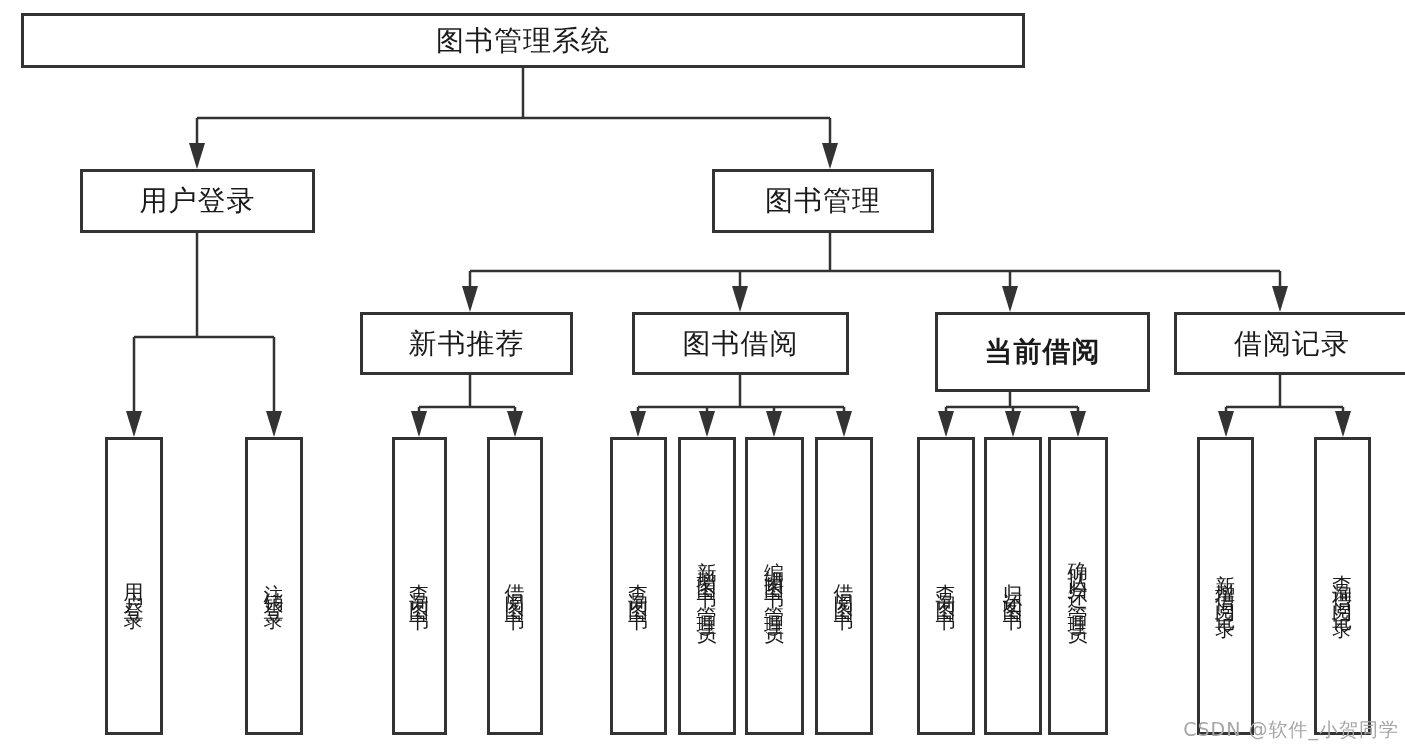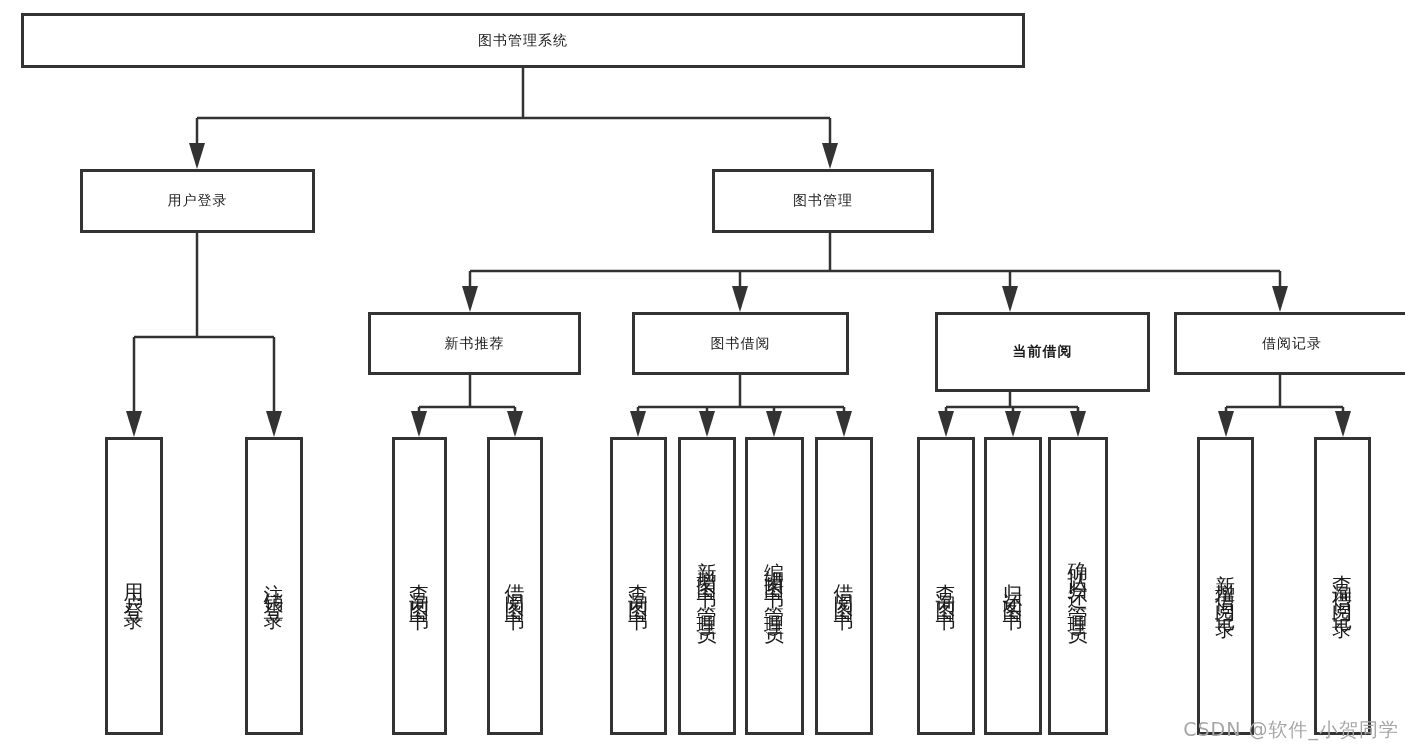--- a/index.html
+++ b/index.html
@@ -27,7 +27,7 @@
     color: #1a1a1a;
   }
   .node.h > span {
-    font-size: 14px;
+    font-size: 28px;
     letter-spacing: 1px;
     white-space: nowrap;
   }

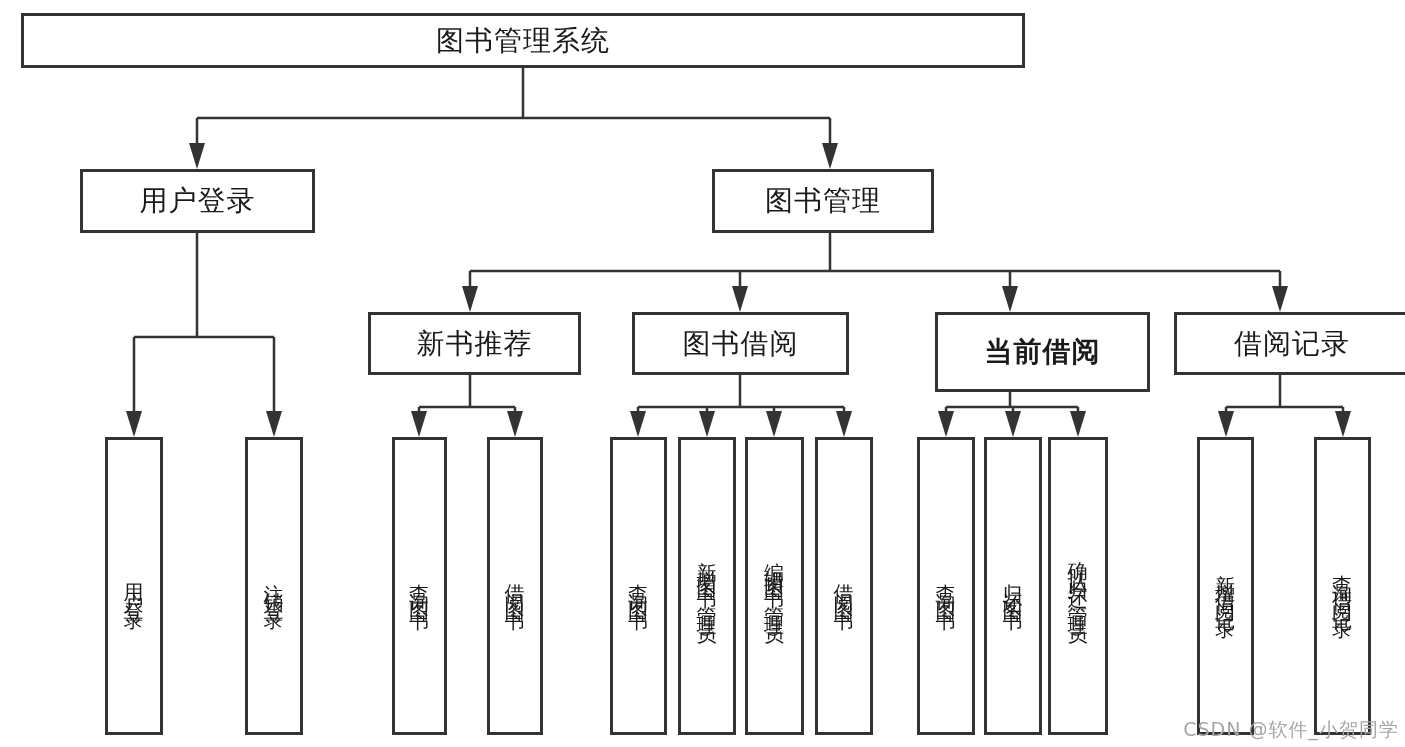--- a/index.html
+++ b/index.html
@@ -132,7 +132,7 @@
     <span>图书管理</span>
   </div>
 
-  <div class="node h" style="left:368px; top:312px; width:213px; height:63px;">
+  <div class="node h" style="left:360px; top:312px; width:213px; height:63px;">
     <span>新书推荐</span>
   </div>
   <div class="node h" style="left:632px; top:312px; width:217px; height:63px;">

